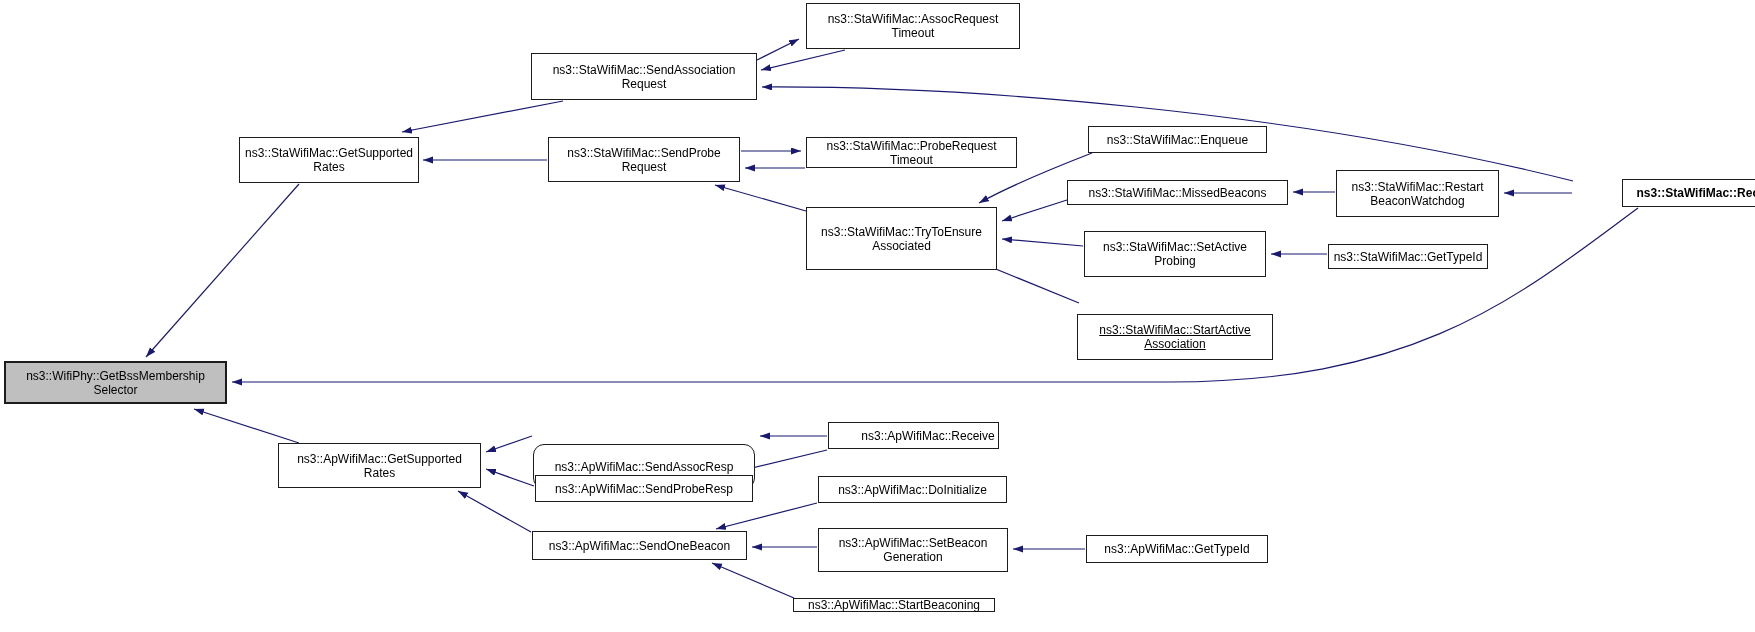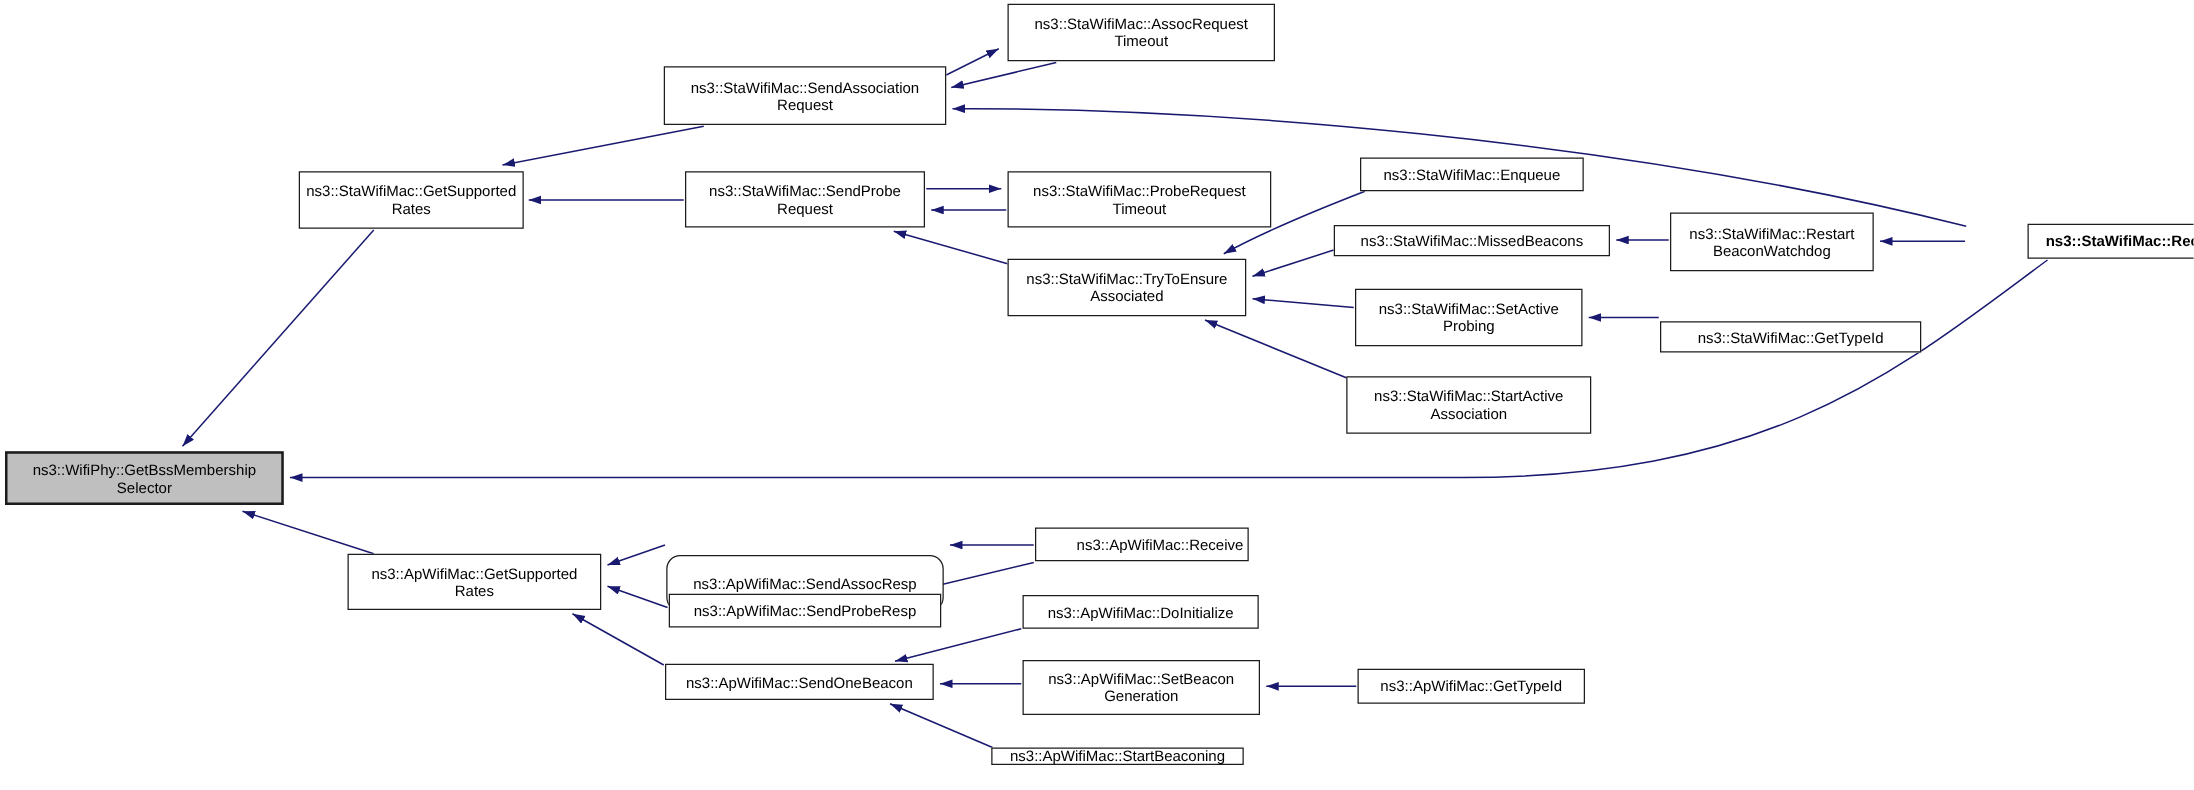--- a/index.html
+++ b/index.html
@@ -91,7 +91,7 @@
         <div class="line">ns3::StaWifiMac::SendProbe</div>
         <div class="line">Request</div>
       </div>
-      <div class="node" style="left: 806px; top: 137px; width: 211px; height: 45px;">
+      <div class="node" style="left: 806px; top: 137px; width: 211px; height: 31px;">
         <div class="line">ns3::StaWifiMac::ProbeRequest</div>
         <div class="line">Timeout</div>
       </div>

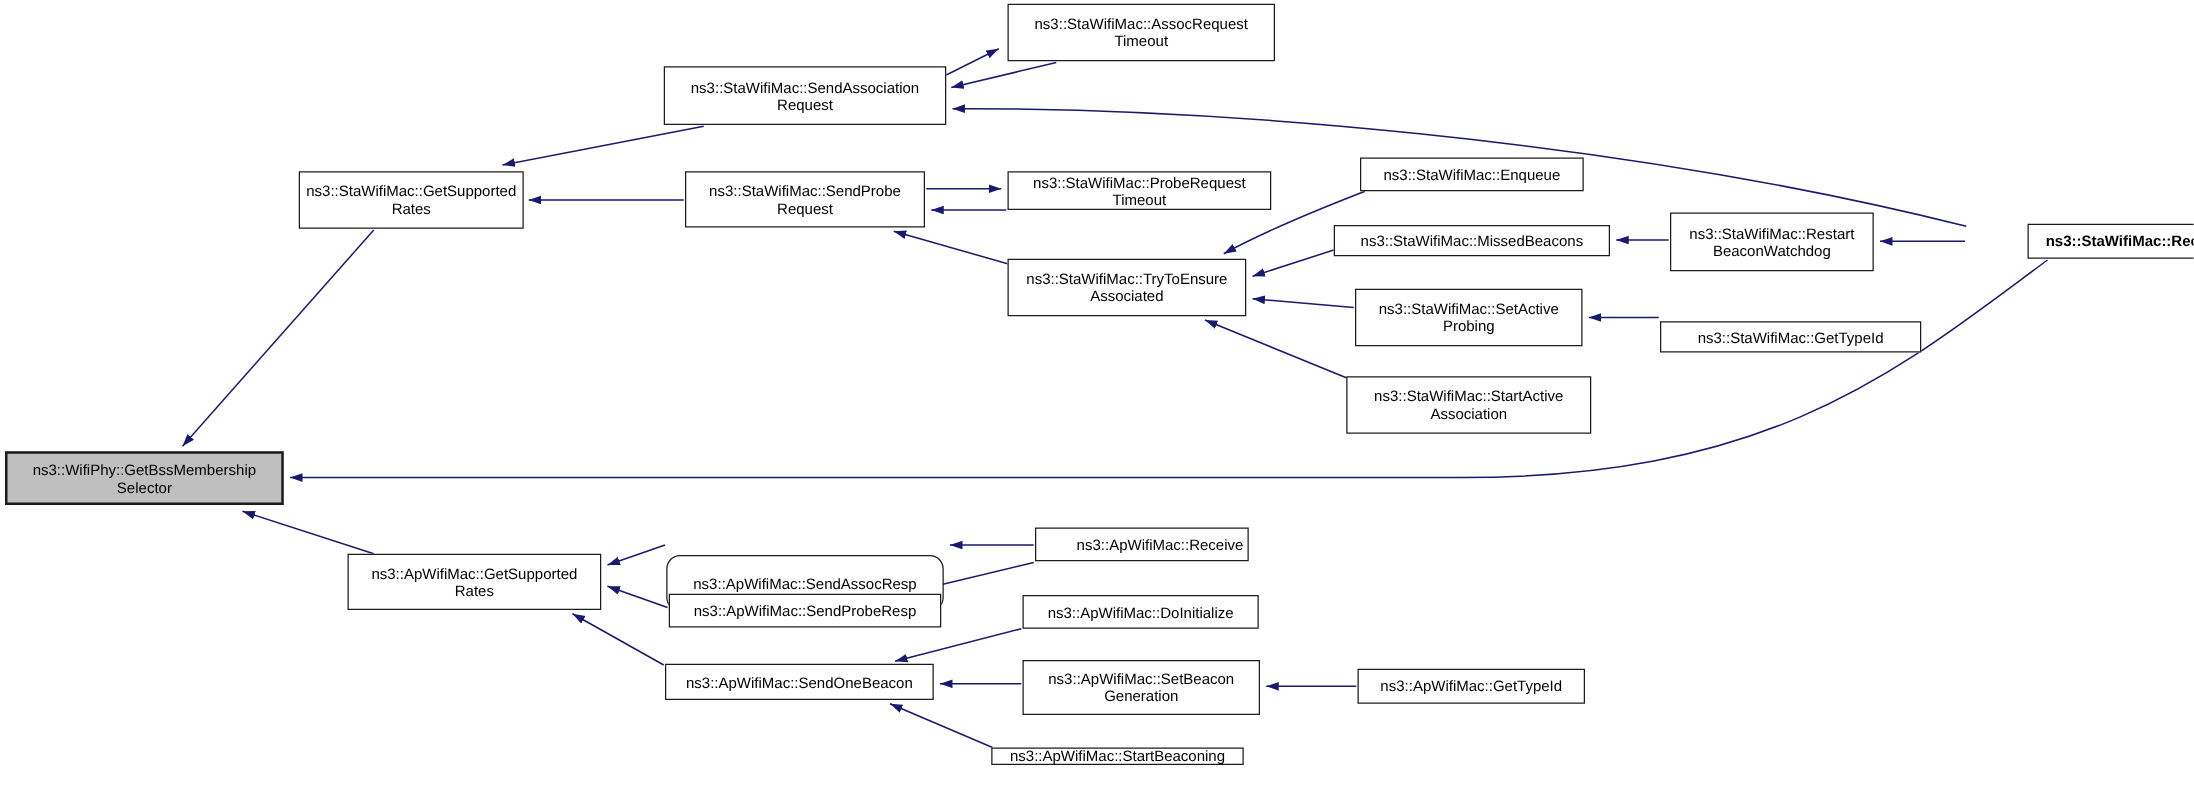--- a/index.html
+++ b/index.html
@@ -95,7 +95,7 @@
         <div class="line">ns3::StaWifiMac::ProbeRequest</div>
         <div class="line">Timeout</div>
       </div>
-      <div class="node" style="left: 806px; top: 207px; width: 191px; height: 46px;">
+      <div class="node" style="left: 806px; top: 207px; width: 191px; height: 63px;">
         <div class="line">ns3::StaWifiMac::TryToEnsure</div>
         <div class="line">Associated</div>
       </div>

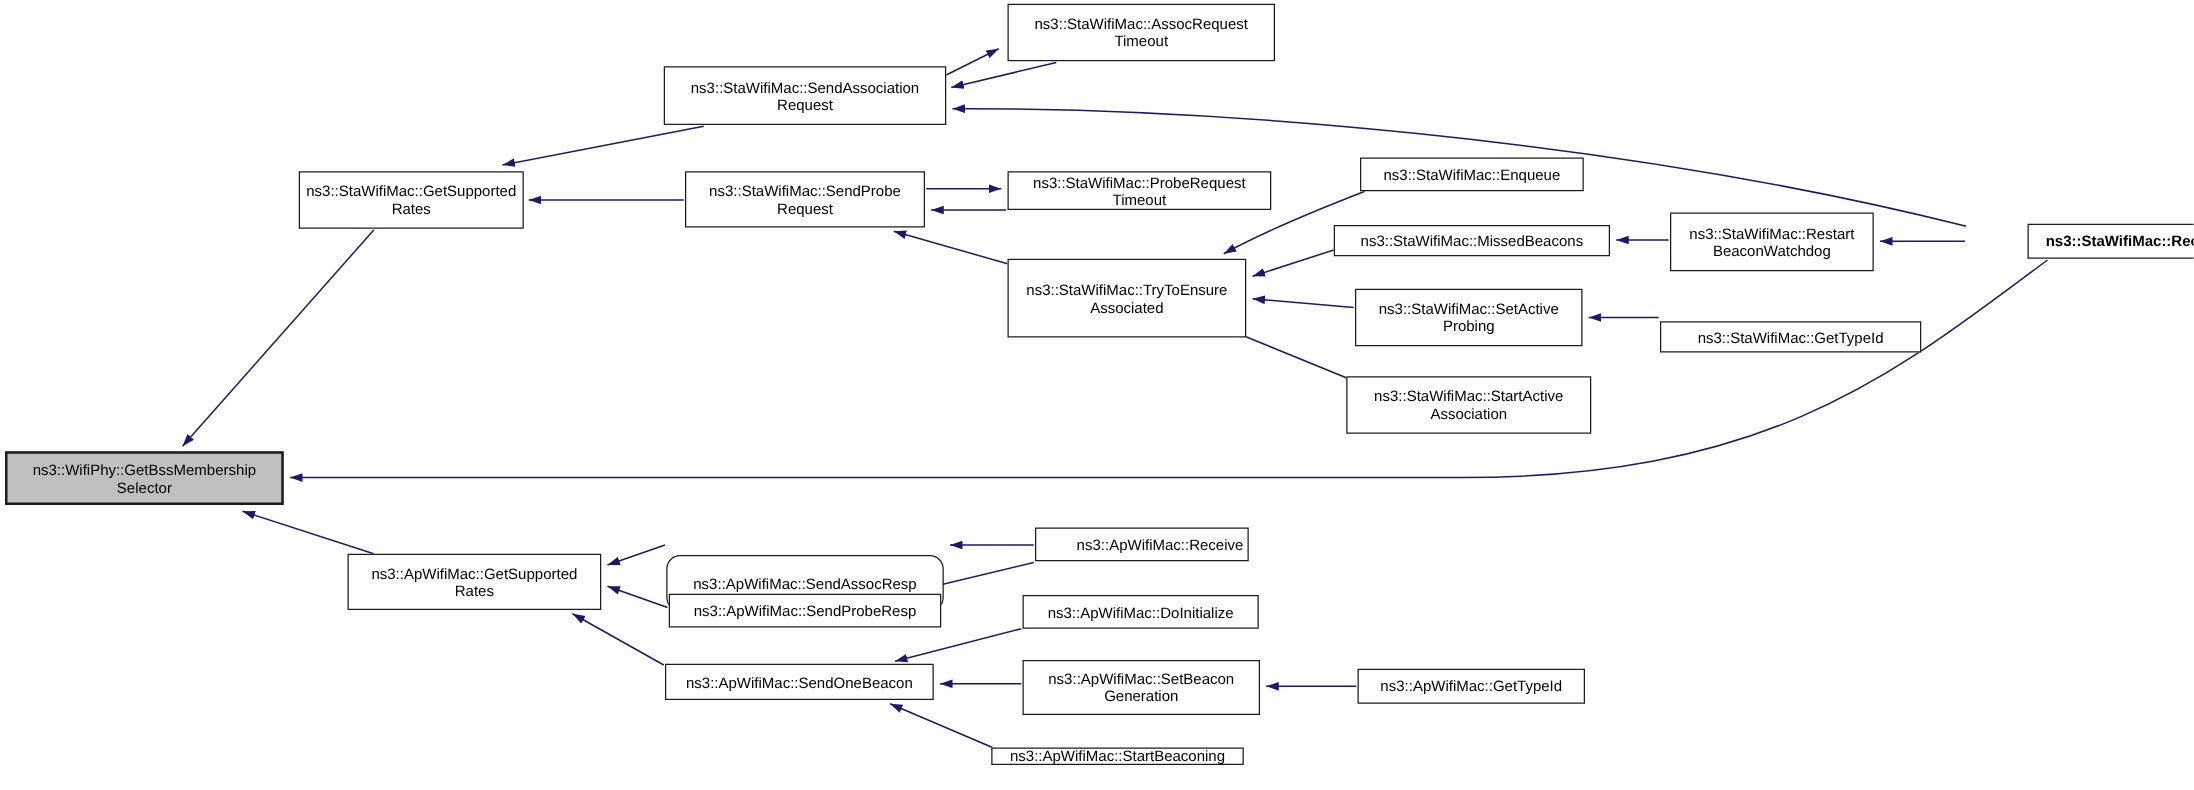--- a/index.html
+++ b/index.html
@@ -117,7 +117,7 @@
         <div class="line">ns3::StaWifiMac::Restart</div>
         <div class="line">BeaconWatchdog</div>
       </div>
-      <div class="node" style="left: 1328px; top: 257px; width: 209px; height: 25px;">
+      <div class="node" style="left: 1328px; top: 244px; width: 160px; height: 25px;">
         <div class="line">ns3::StaWifiMac::GetTypeId</div>
       </div>
       <div class="node" style="left: 1622px; top: 179px; width: 175px; height: 28px; font-weight: bold;">

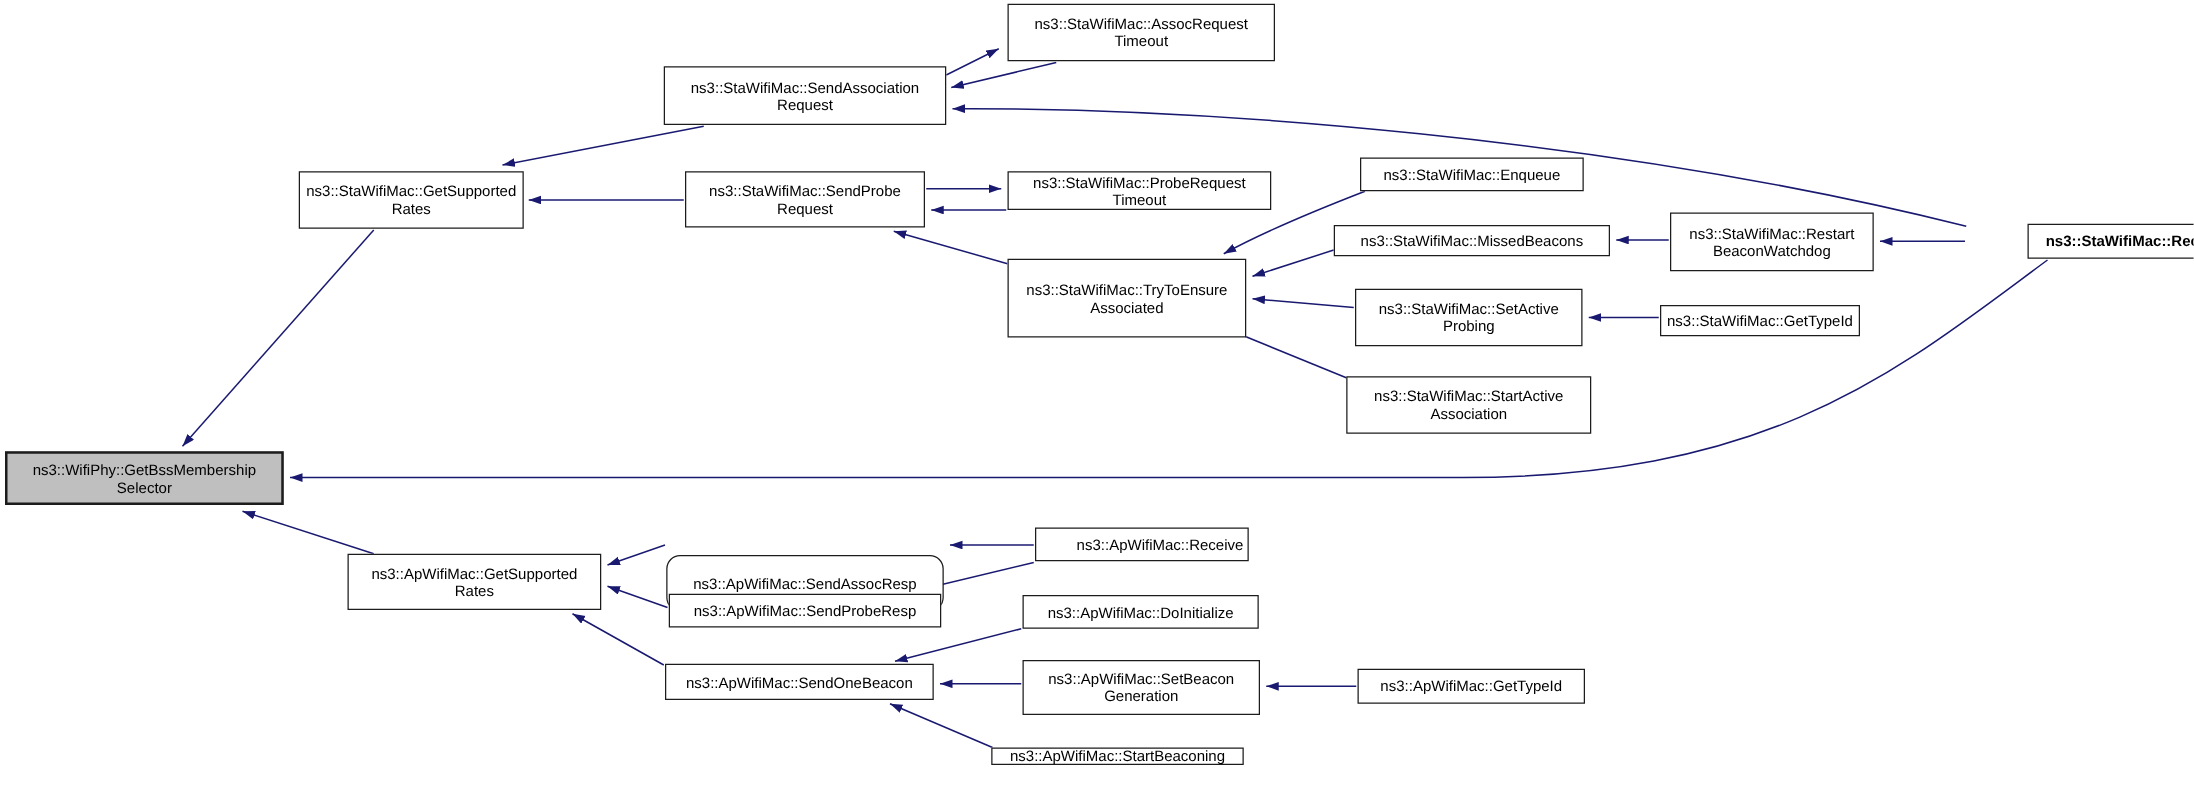--- a/index.html
+++ b/index.html
@@ -109,7 +109,7 @@
         <div class="line">ns3::StaWifiMac::SetActive</div>
         <div class="line">Probing</div>
       </div>
-      <div class="node" style="left: 1077px; top: 301px; width: 196px; height: 46px;">
+      <div class="node" style="left: 1077px; top: 314px; width: 196px; height: 46px; text-decoration: underline;">
         <div class="line">ns3::StaWifiMac::StartActive</div>
         <div class="line">Association</div>
       </div>

